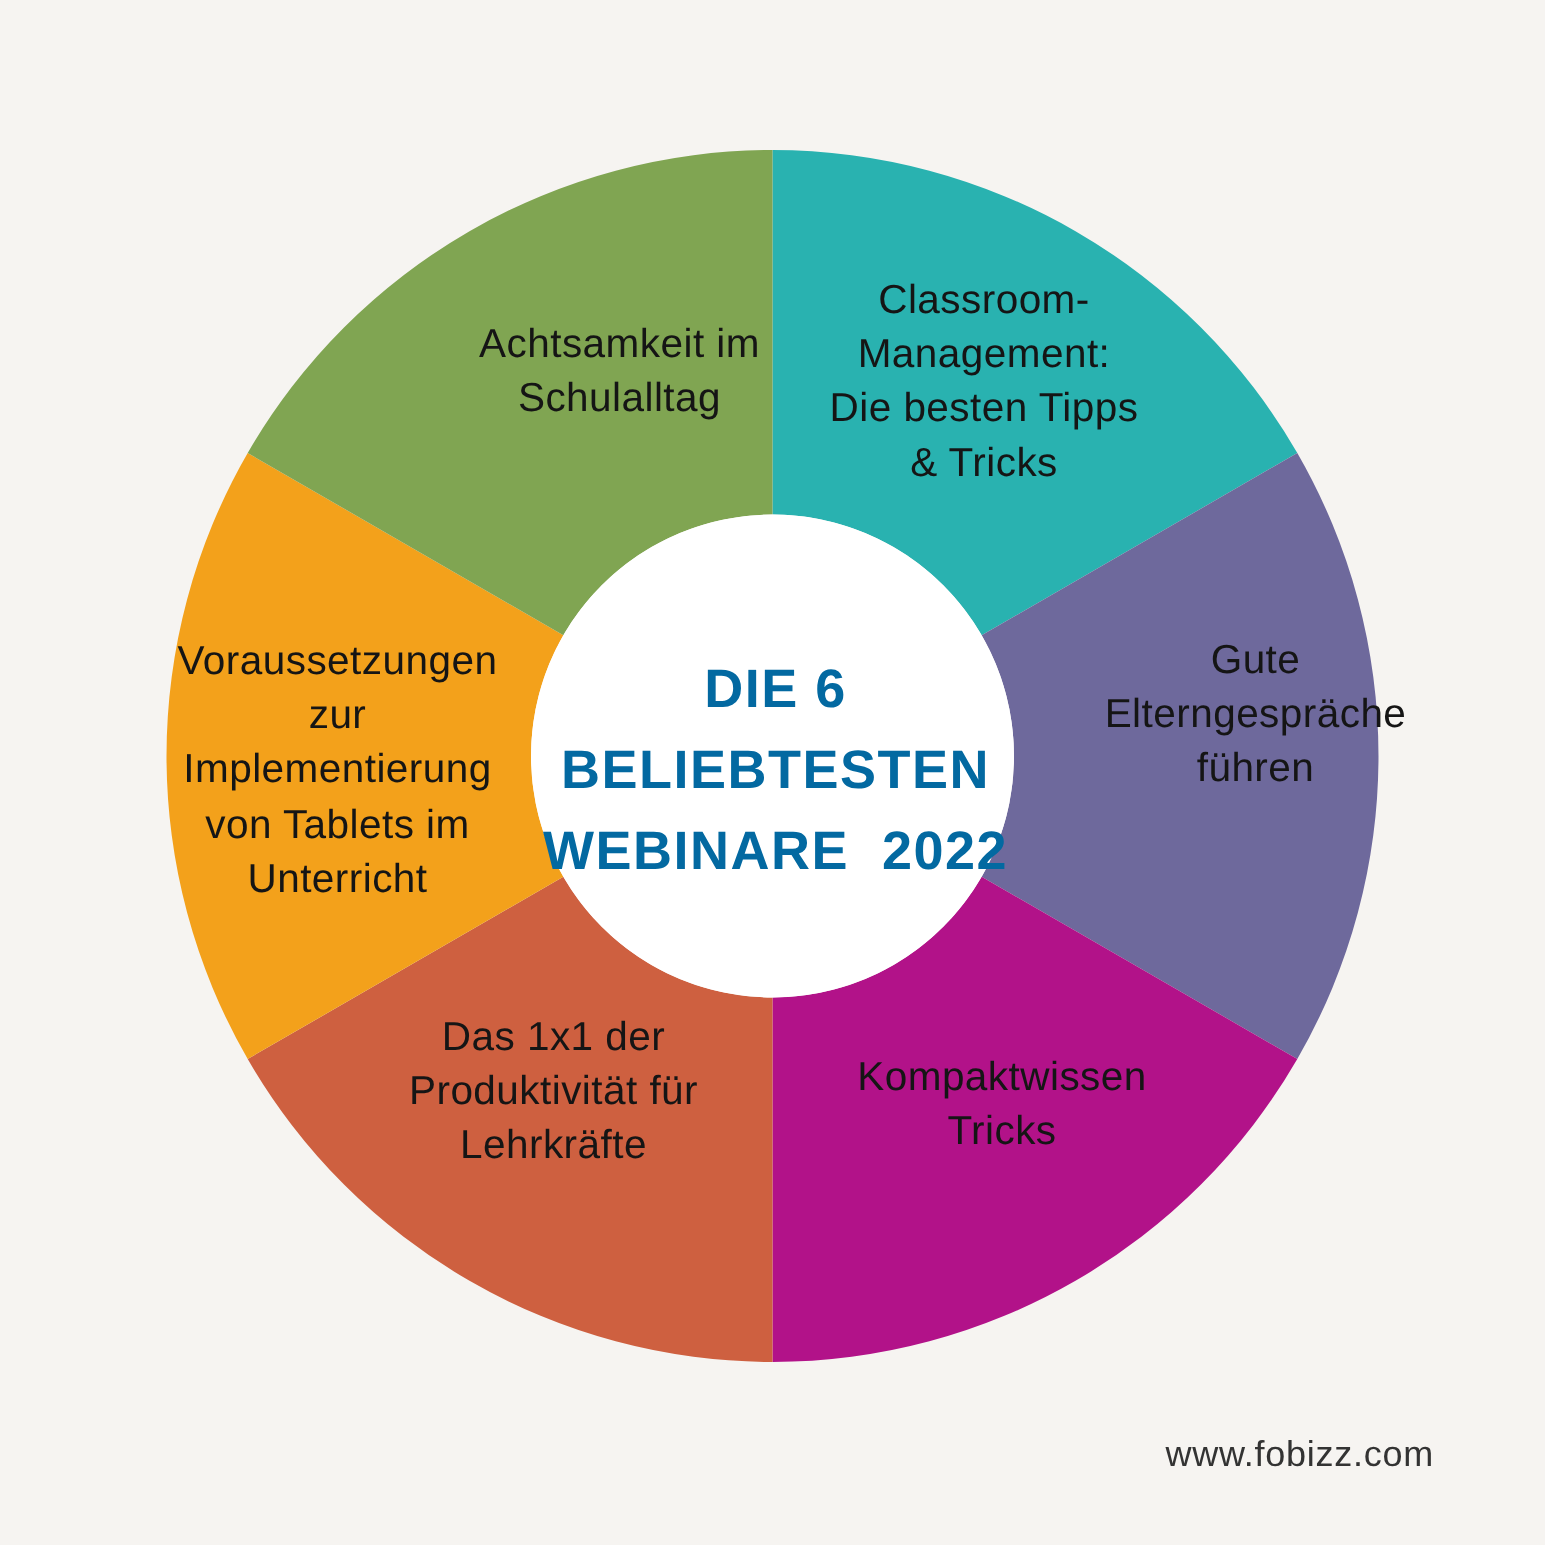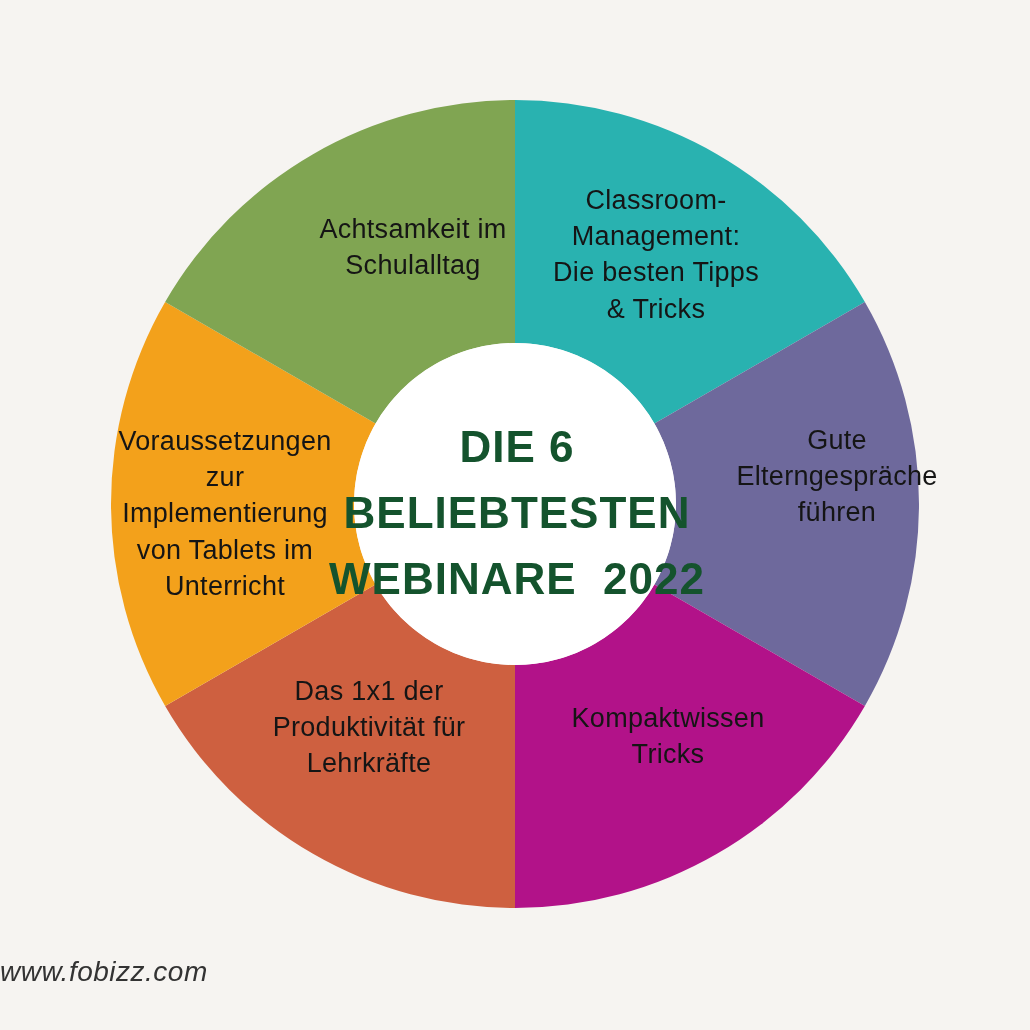--- a/index.html
+++ b/index.html
@@ -45,11 +45,11 @@
     transform: translate(-50%, -50%);
     text-align: center;
     white-space: pre-wrap;
-    font-size: 44px;
+    font-size: 36px;
     font-weight: 800;
     line-height: 1.5;
     letter-spacing: 1px;
-    color: #14532d;
+    color: #0369a1;
   }
   .footer {
     position: absolute;

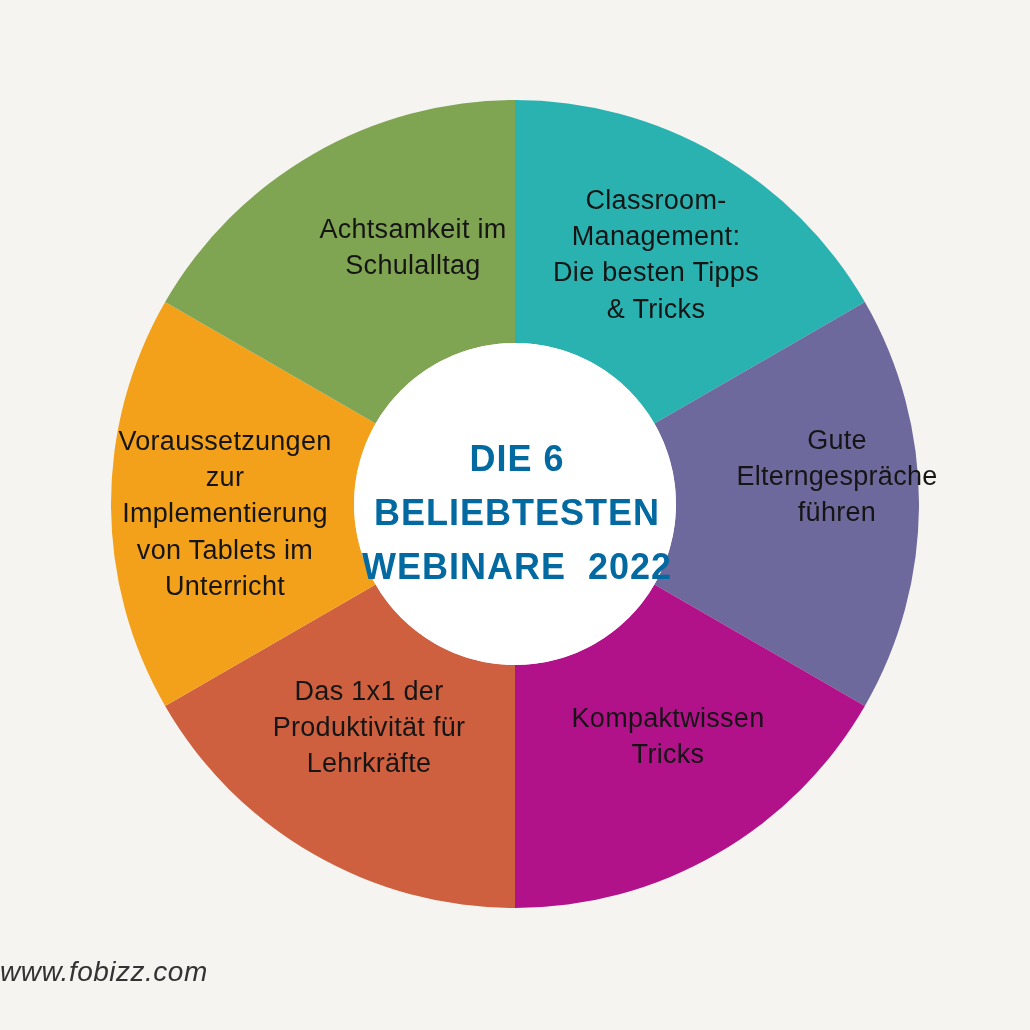--- a/index.html
+++ b/index.html
@@ -56,12 +56,11 @@
     left: 0;
     top: 956px;
     width: 100%;
-    text-align: left;
-    font-size: 28px;
+    text-align: right;
+    font-size: 24px;
     font-weight: 400;
     letter-spacing: 0.5px;
     color: #333333;
-    font-style: italic;
   }
 </style>
 </head>

